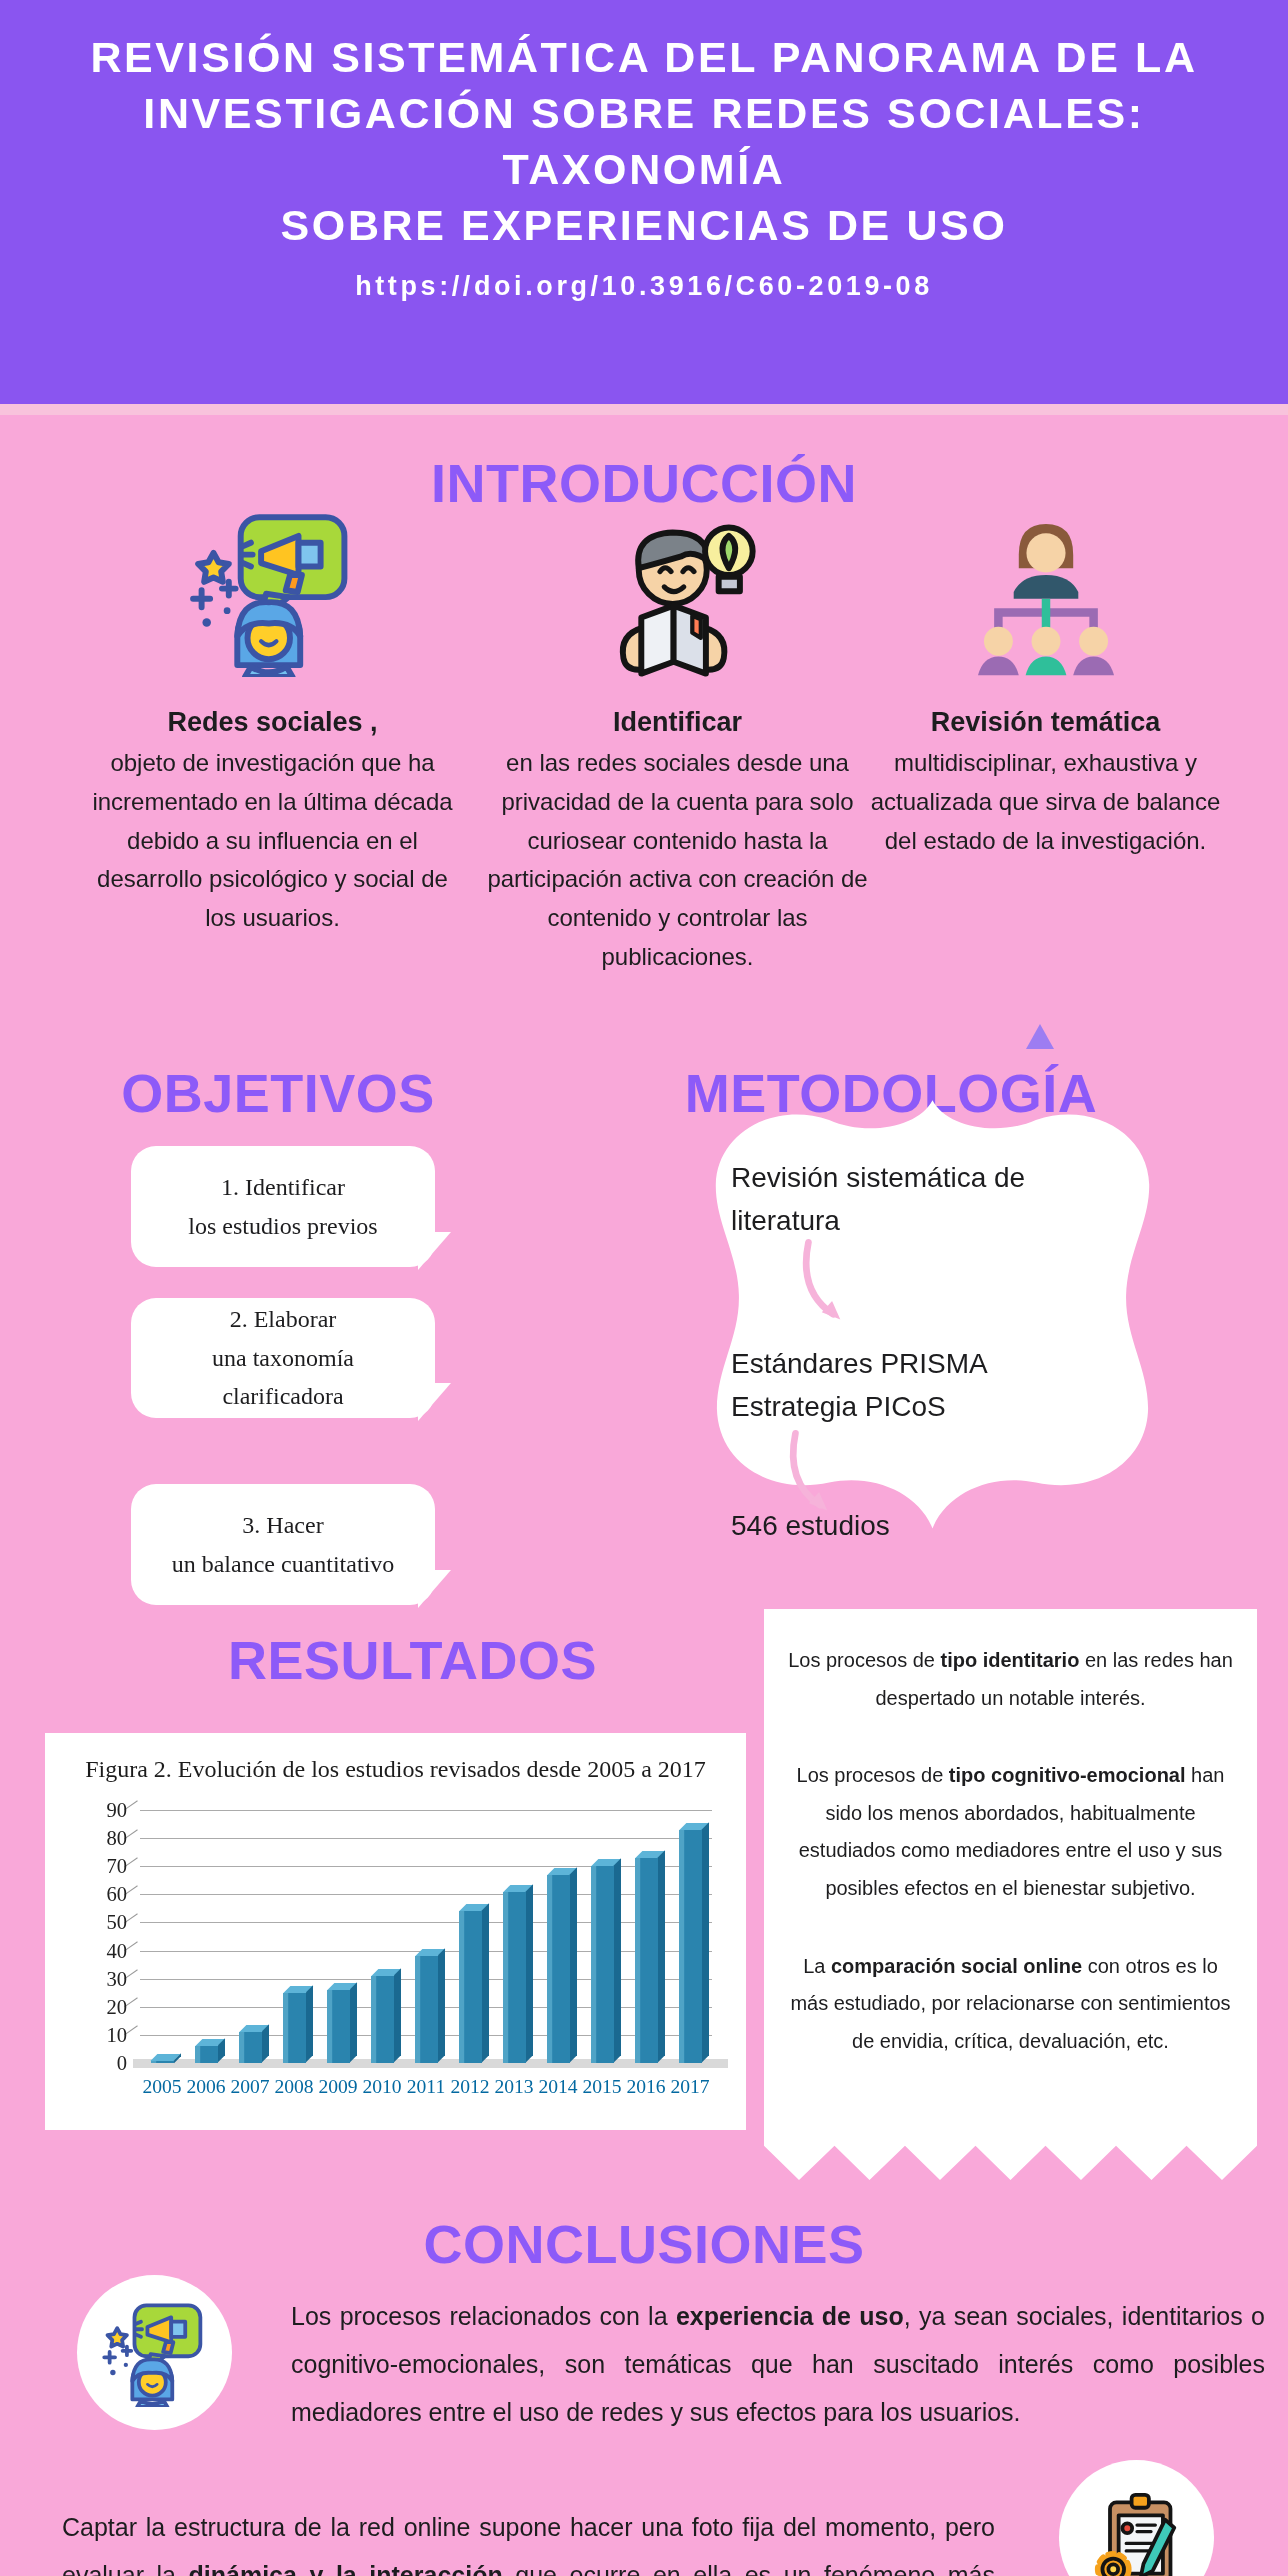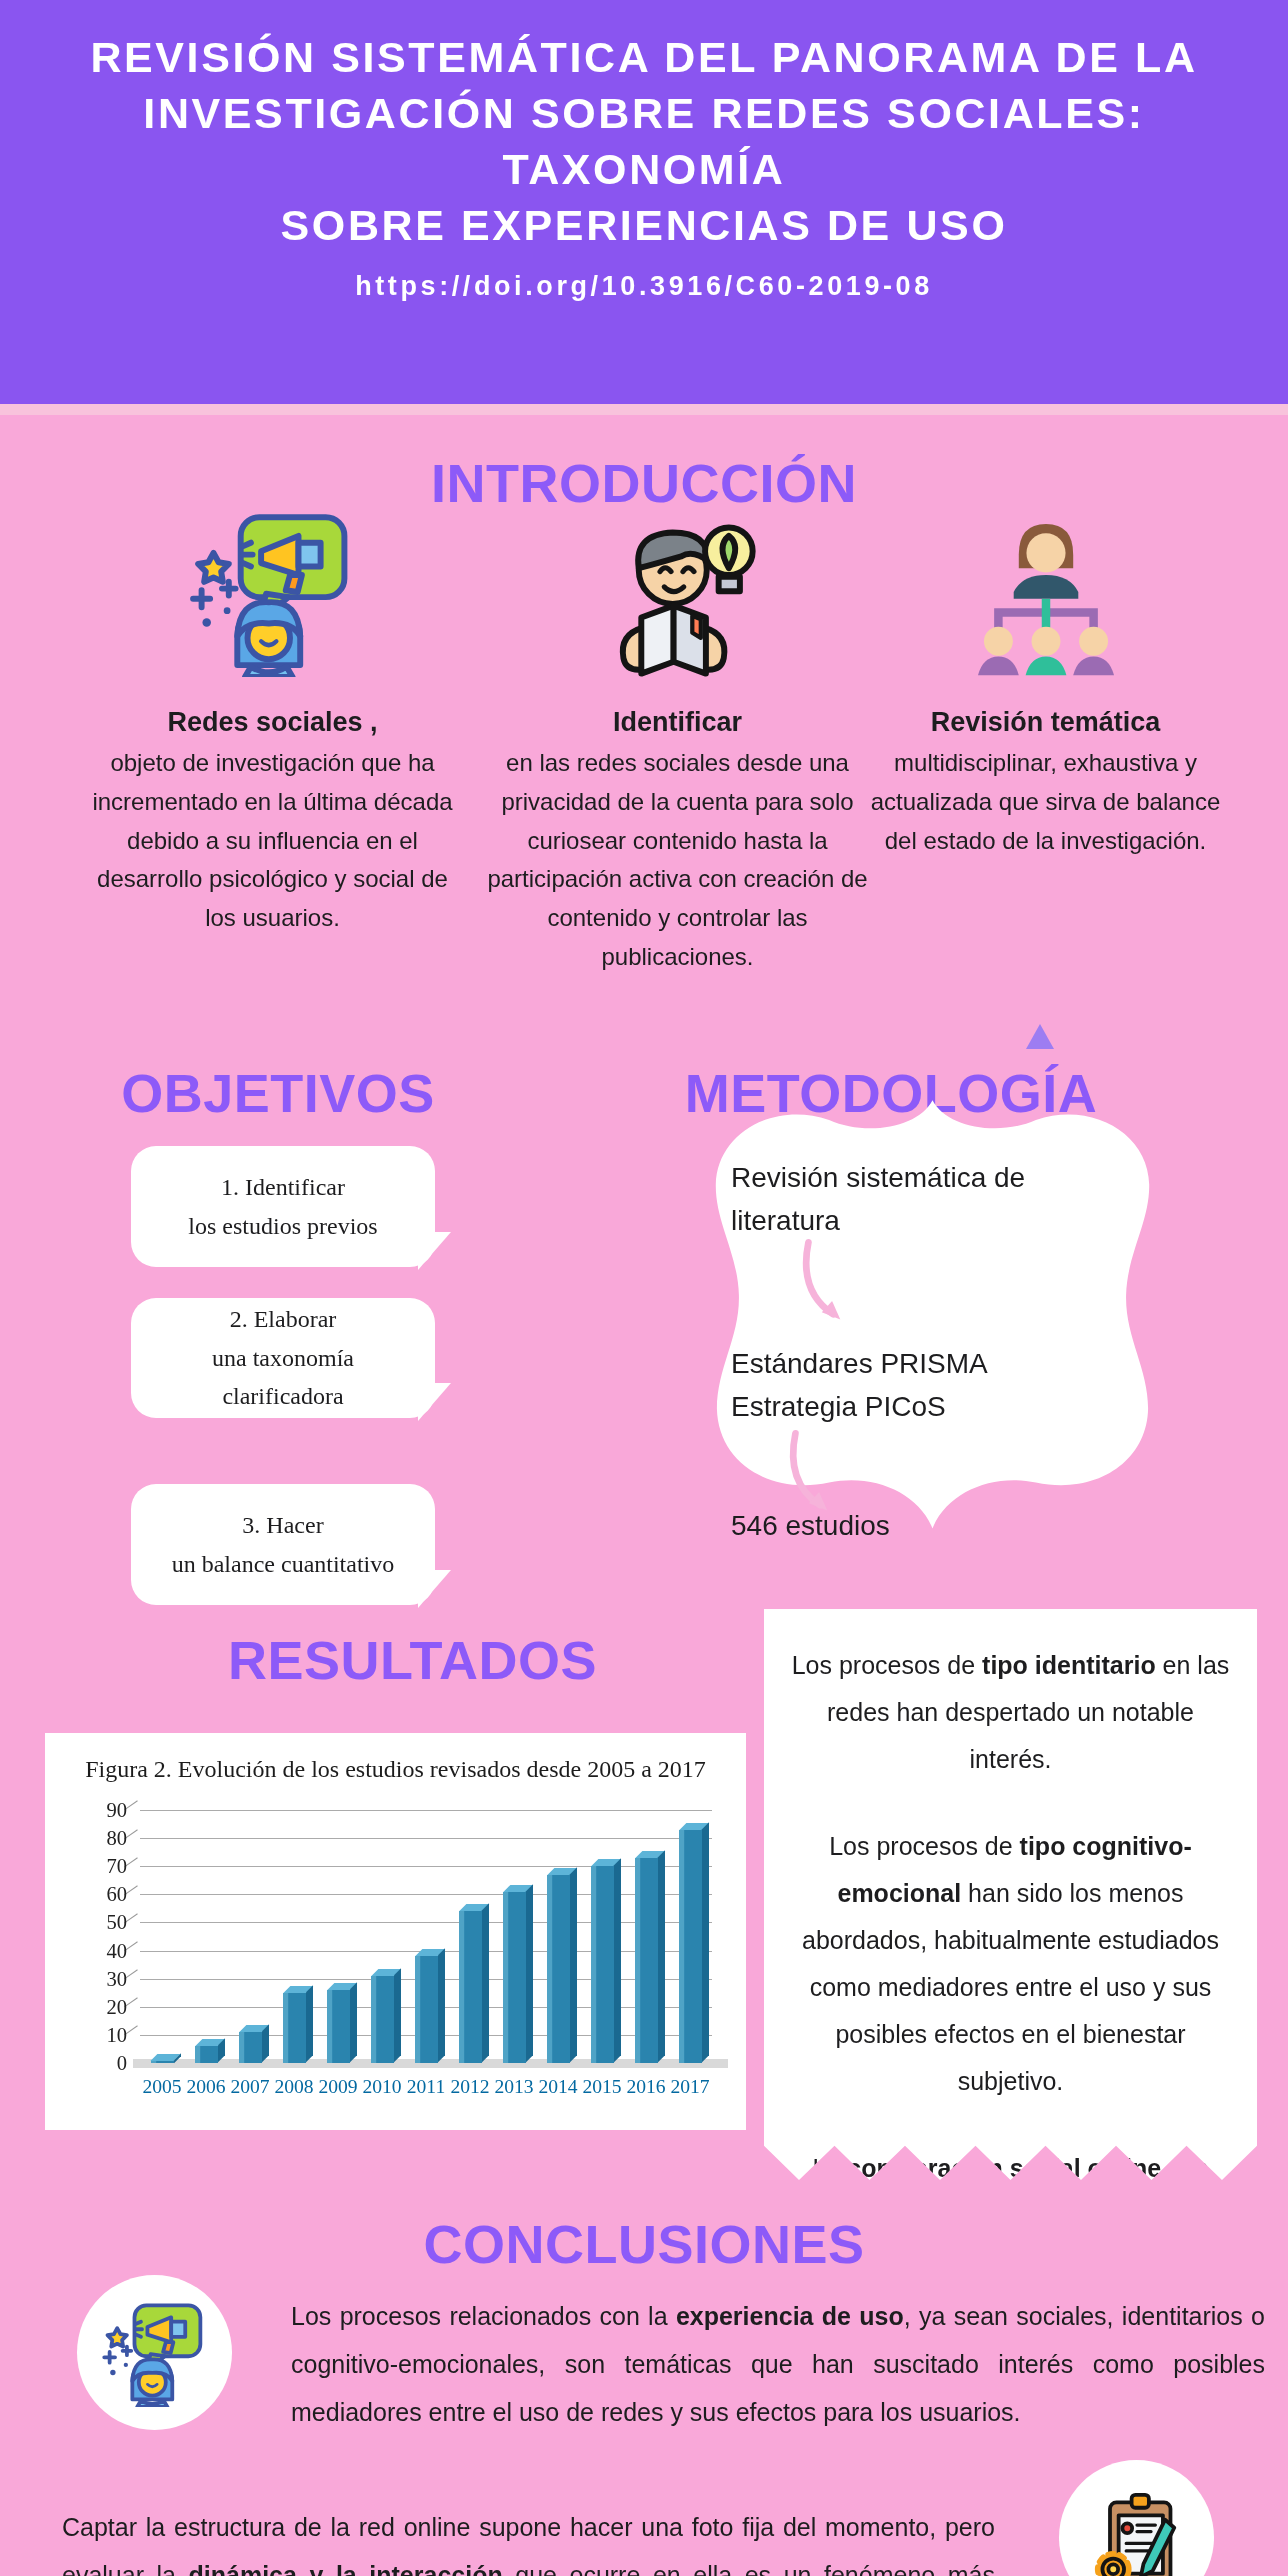--- a/index.html
+++ b/index.html
@@ -52,7 +52,7 @@
             font-family:"Liberation Serif", serif; font-size:19.6px; color:#0369a1; }
   .chart-floor { position:absolute; left:-7.2px; right:-15.5px; bottom:-5.2px; height:9.3px; background:#d9d9d9; }
   .results-box { position:absolute; left:764px; top:1609px; width:493px; height:571px; background:#ffffff;
-        padding:33px 24px 77px; text-align:center; font-size:25px; line-height:1.88;
+        padding:33px 24px 77px; text-align:center; font-size:20px; line-height:1.88;
         clip-path:polygon(0 0,100% 0,100% 94%,92.9% 100%,85.7% 94%,78.6% 100%,71.4% 94%,64.3% 100%,57.1% 94%,50% 100%,42.9% 94%,35.7% 100%,28.6% 94%,21.4% 100%,14.3% 94%,7.1% 100%,0 94%); }
   .results-box p { margin-bottom:40px; }
   

